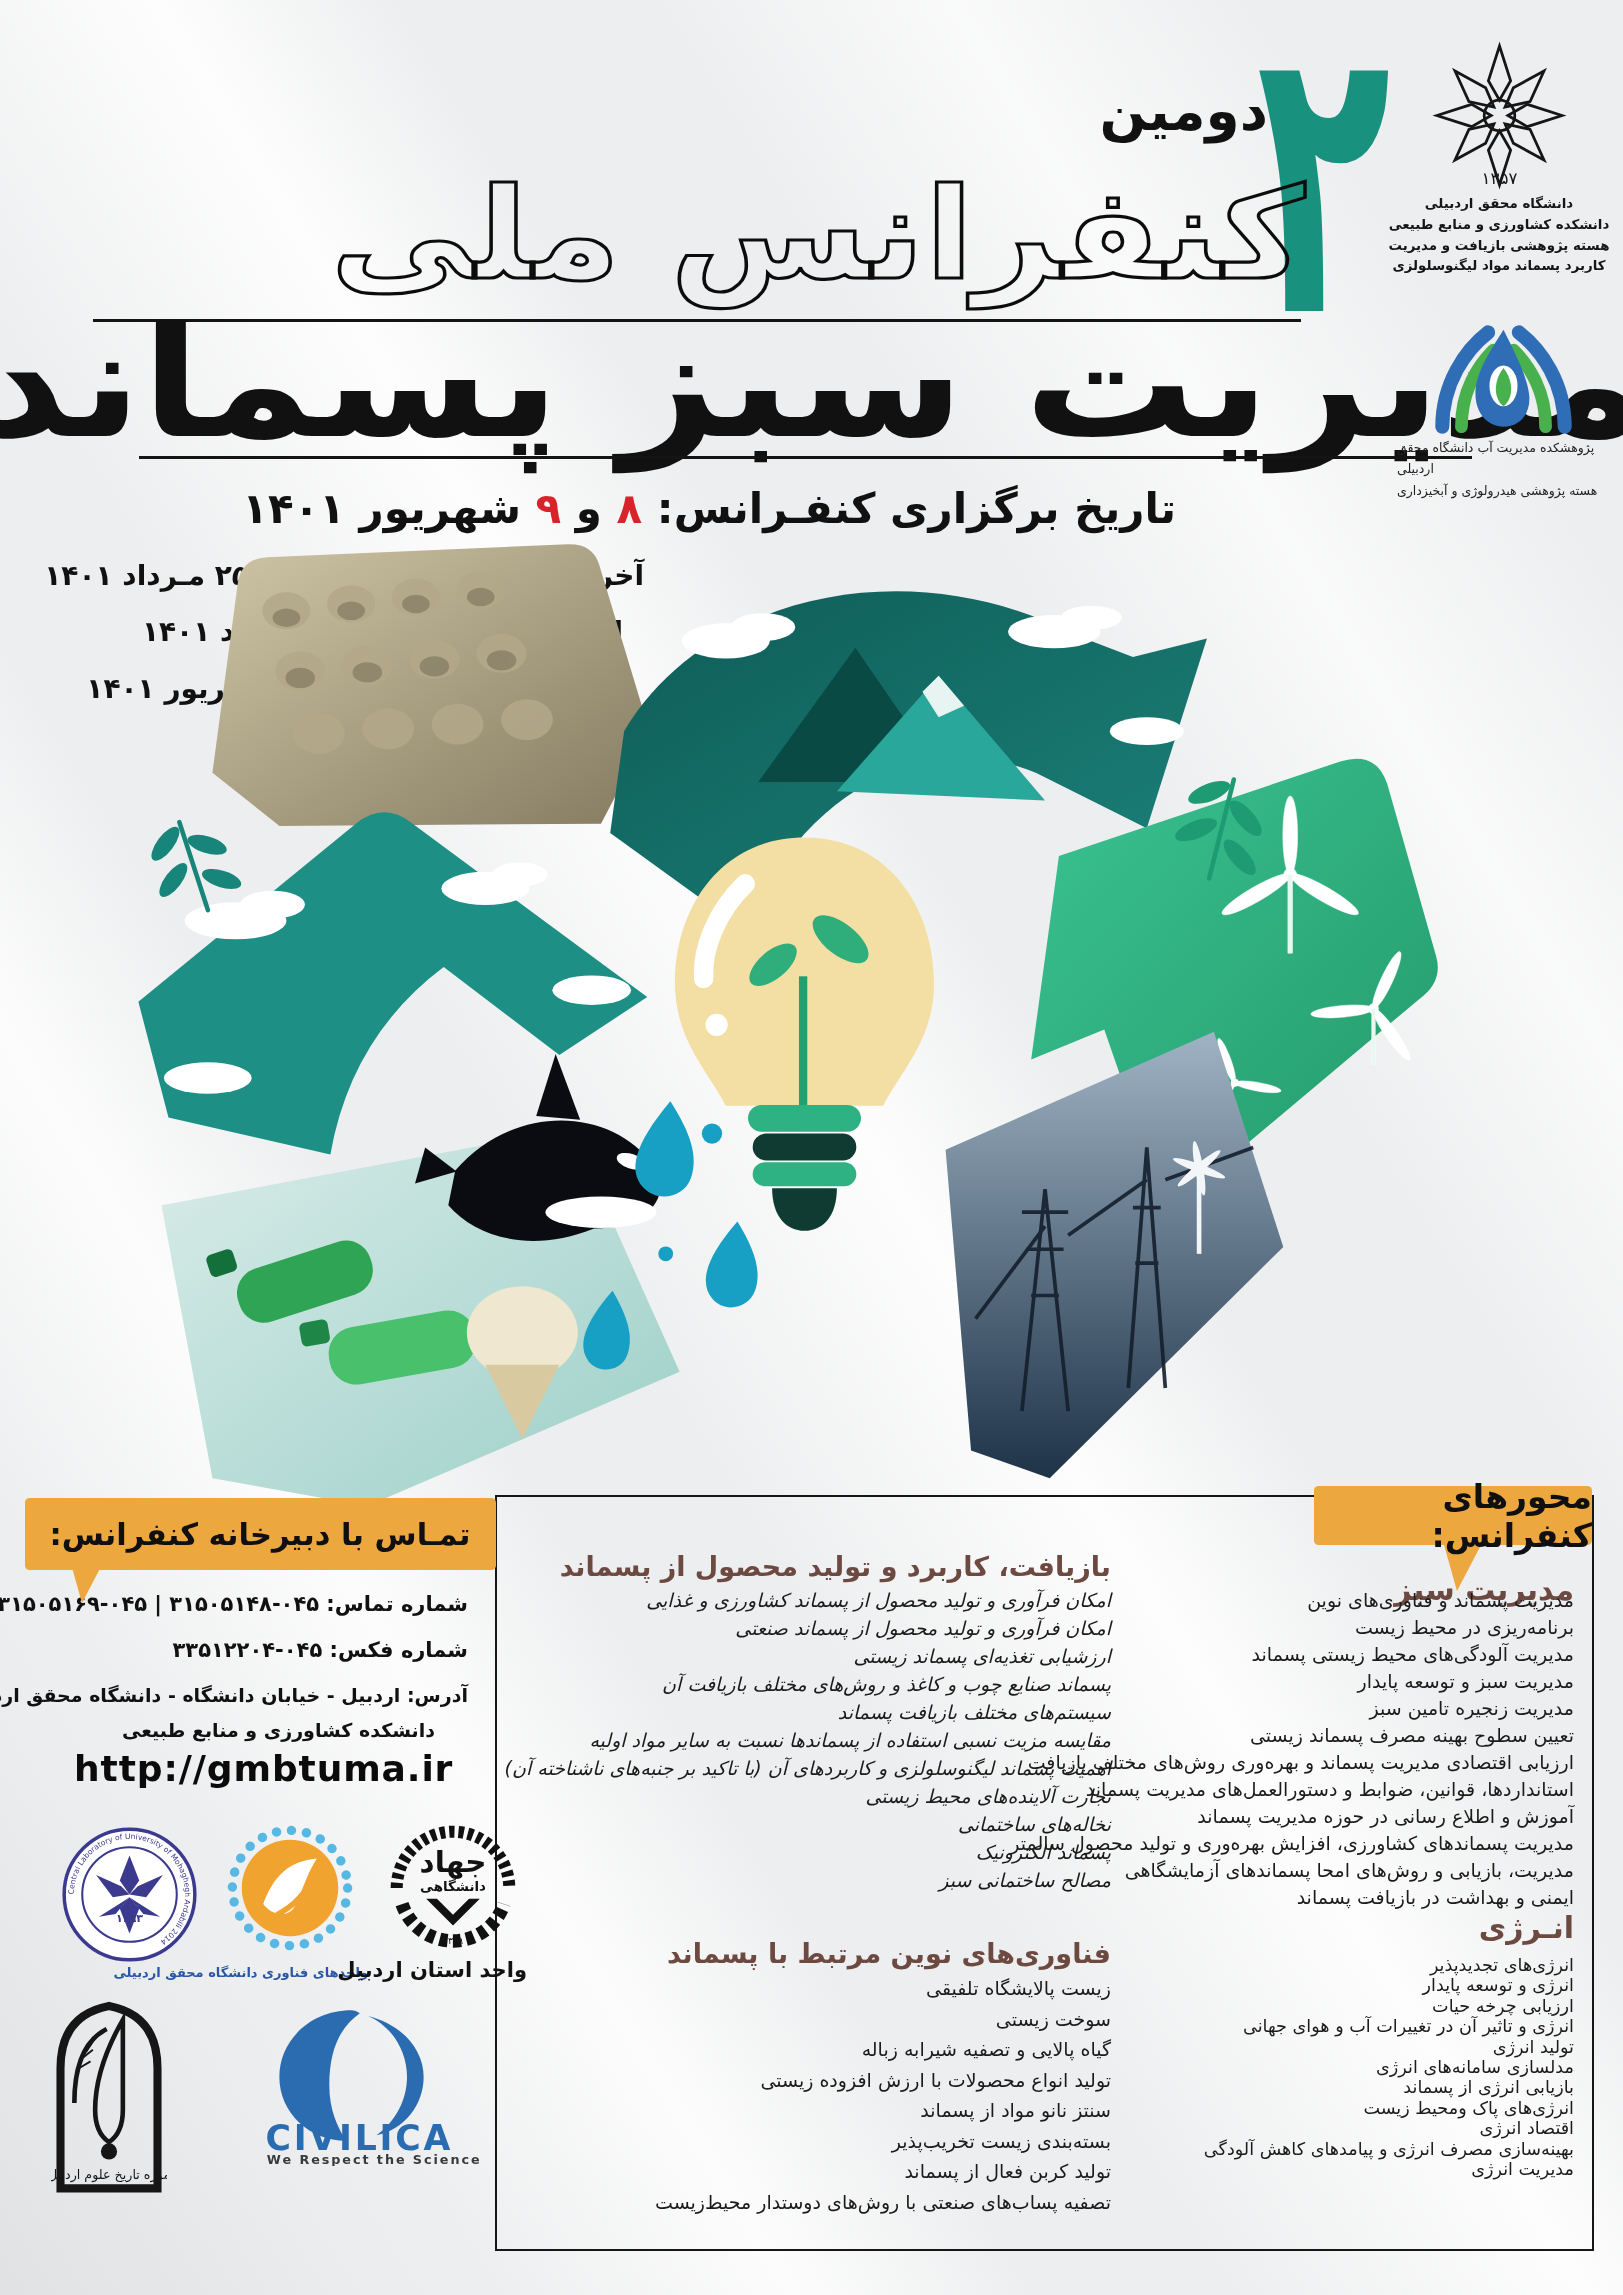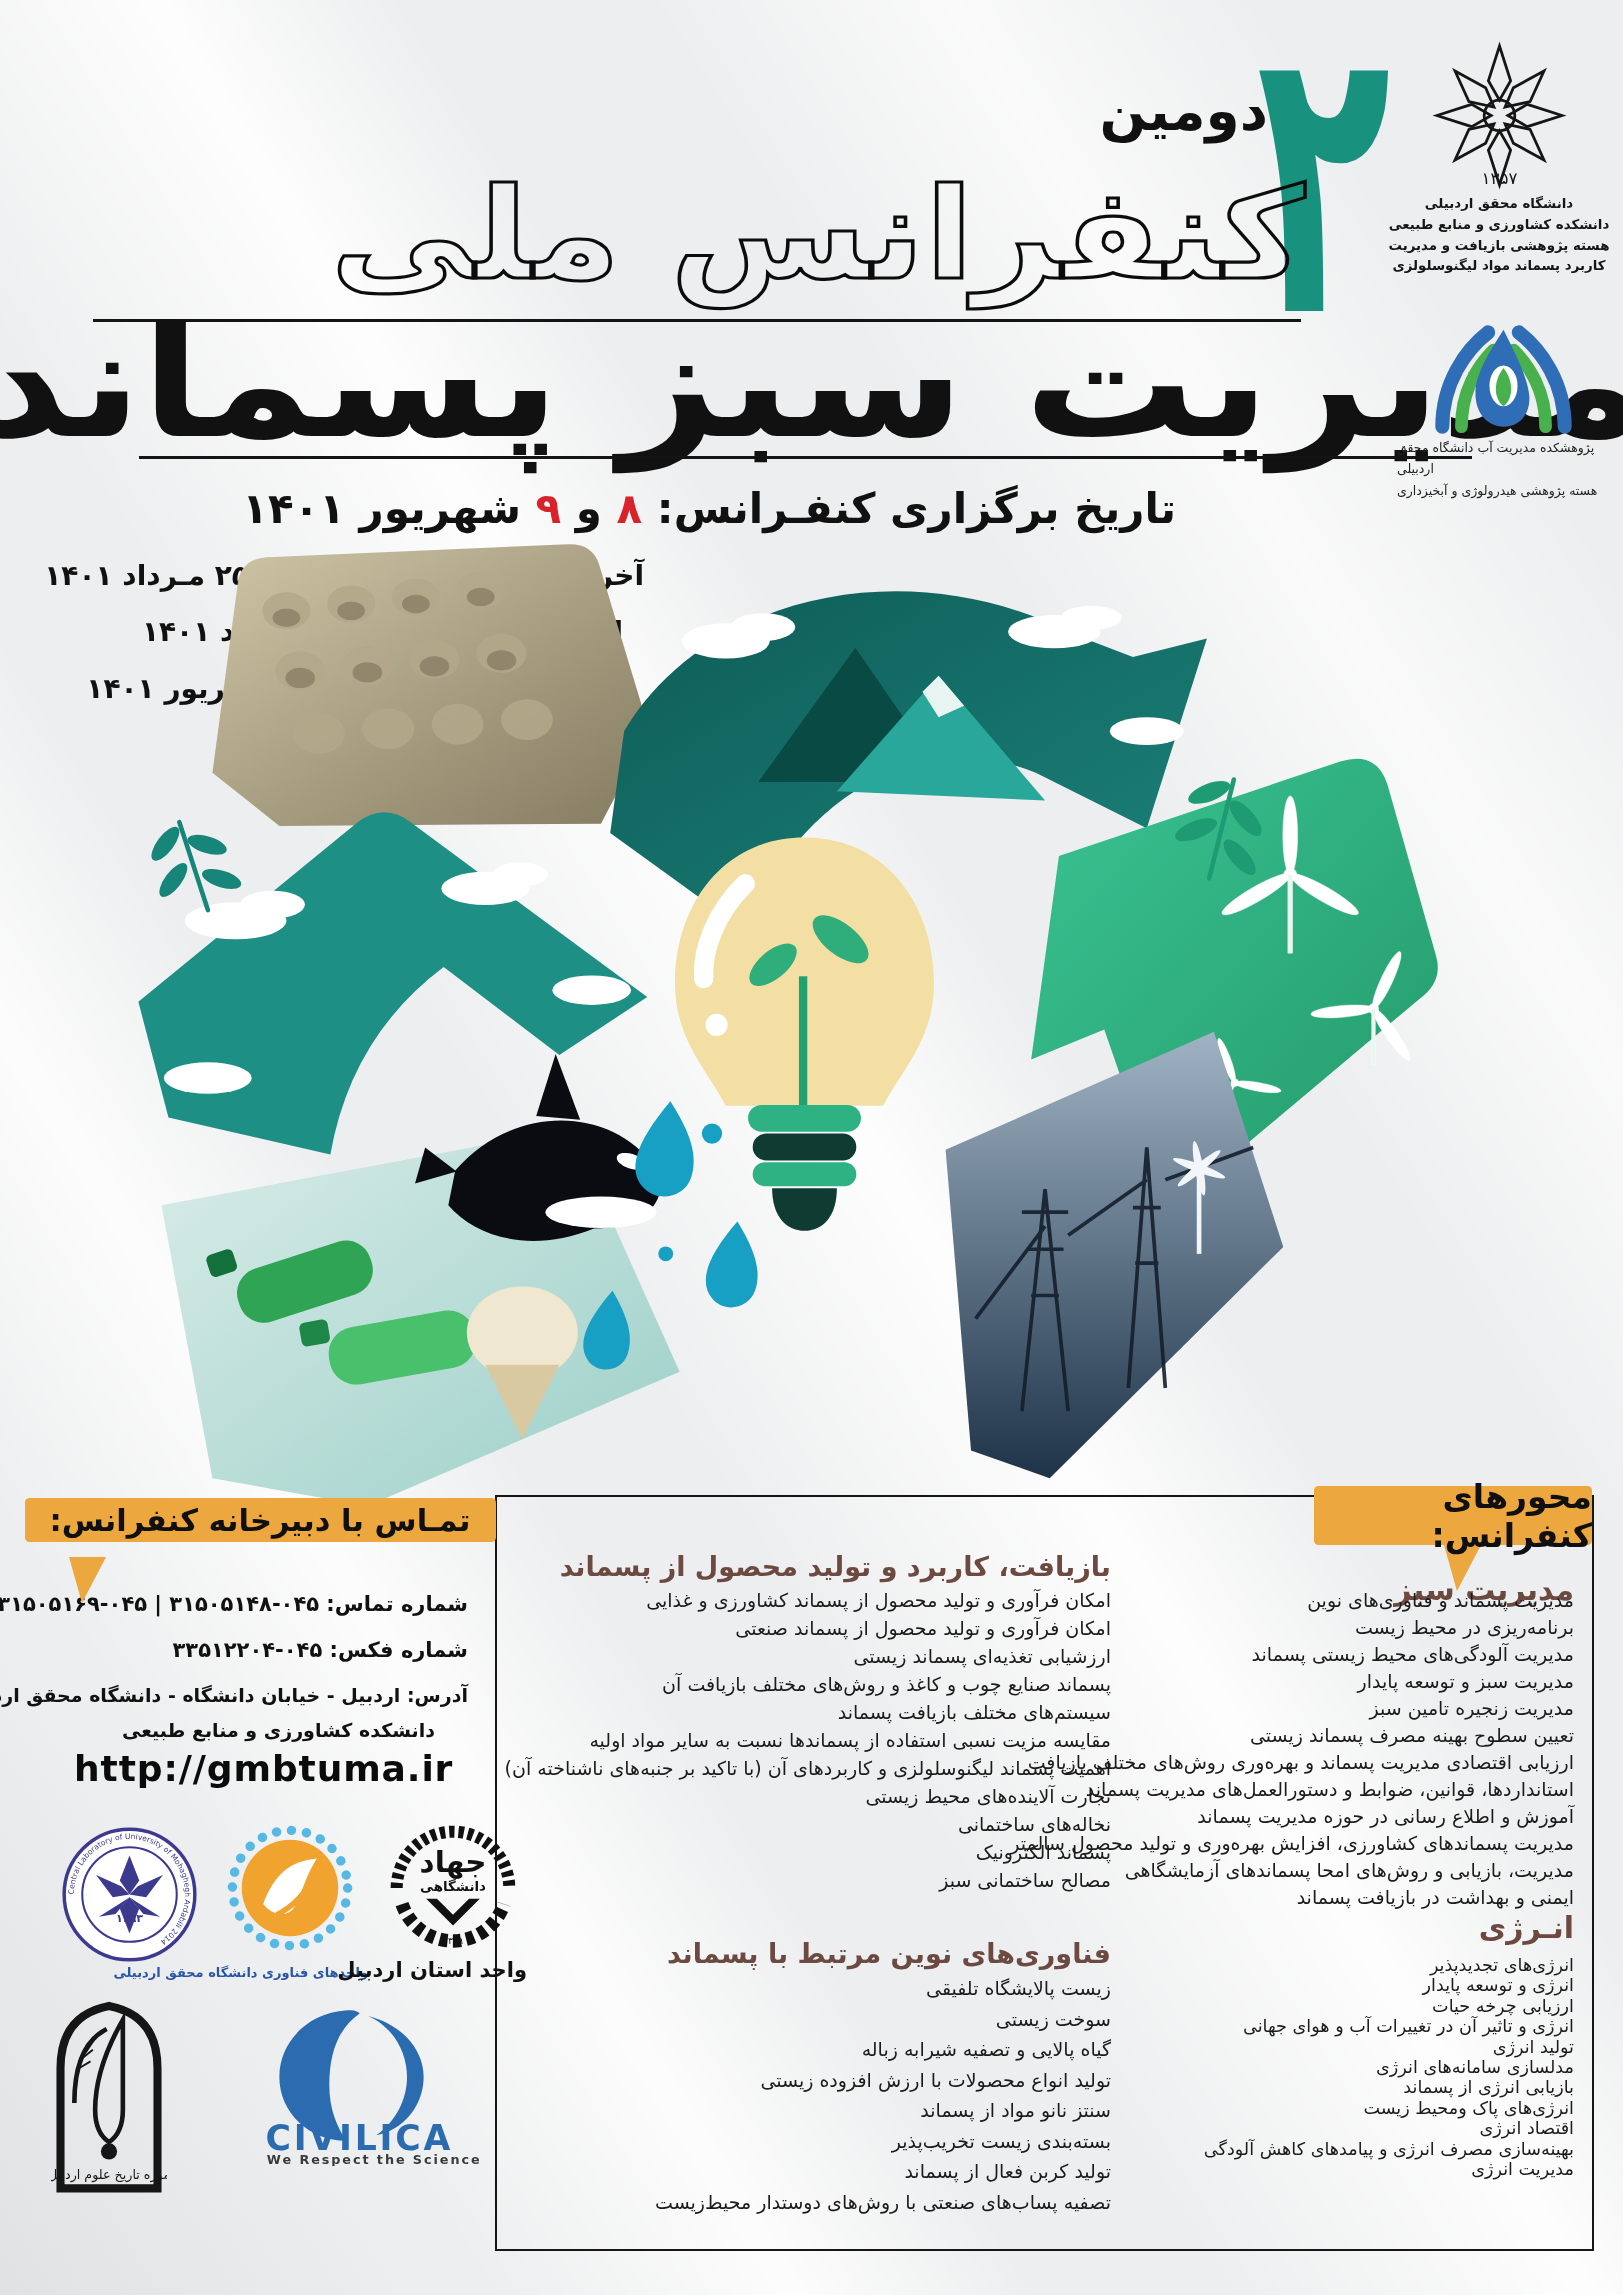--- a/index.html
+++ b/index.html
@@ -367,7 +367,7 @@
     <div class="li">تصفیه پساب‌های صنعتی با روش‌های دوستدار محیط‌زیست</div>
   </div>
 
-<div class="abs bubble rtl" style="left:24.5px; top:1498px; width:471px; height:44px; font-size:30.5px;">
+<div class="abs bubble rtl" style="left:24.5px; top:1498px; width:471px; height:72px; font-size:30.5px;">
   <span>تمـاس با دبیرخانه کنفرانس:</span>
 </div>
 <div class="abs bubble-tail" style="left:69px; top:1557px;"></div>

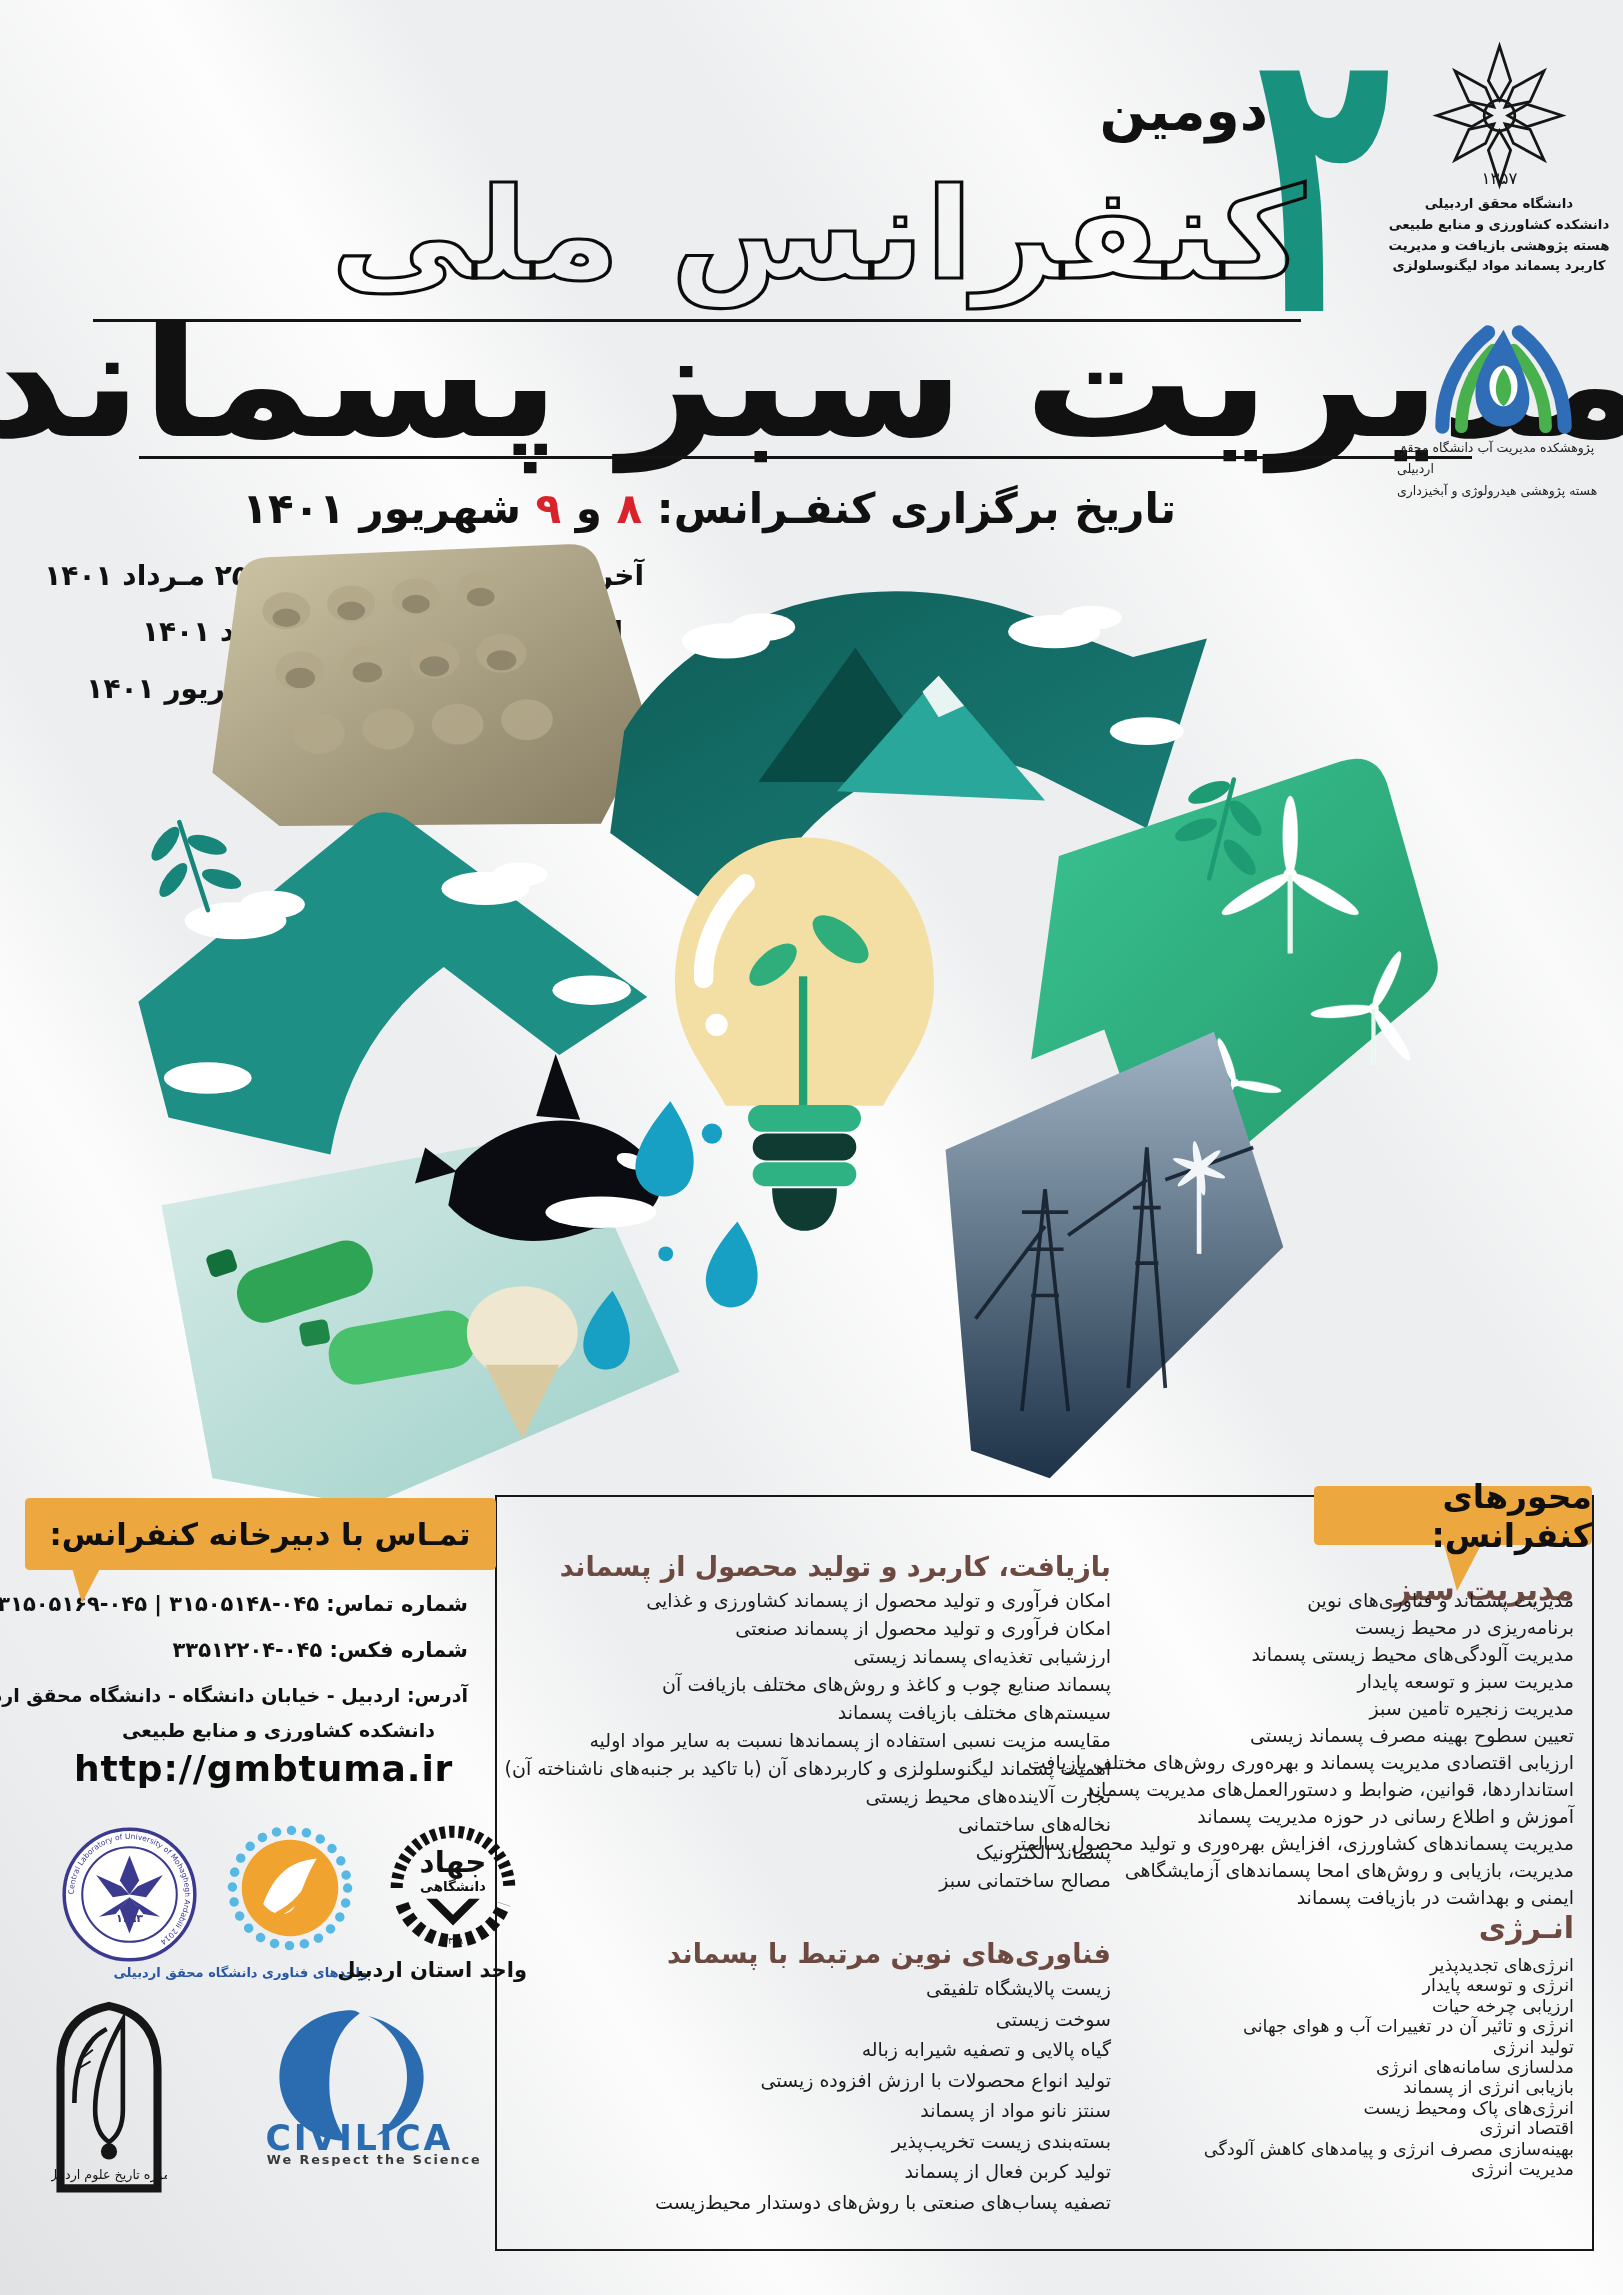--- a/index.html
+++ b/index.html
@@ -341,7 +341,7 @@
   </div>
 
 <div class="abs sec-title rtl nowrap" style="top:1551px; right:513px; font-size:27px;">بازیافت، کاربرد و تولید محصول از پسماند</div>
-<div class="abs tlist list-recycle rtl" style="top:1586px; right:513px;">
+<div class="abs tlist list-recycle rtl" style="top:1586px; right:513px;font-style:italic;">
     <div class="li">امکان فرآوری و تولید محصول از پسماند کشاورزی و غذایی</div>
     <div class="li">امکان فرآوری و تولید محصول از پسماند صنعتی</div>
     <div class="li">ارزشیابی تغذیه‌ای پسماند زیستی</div>

